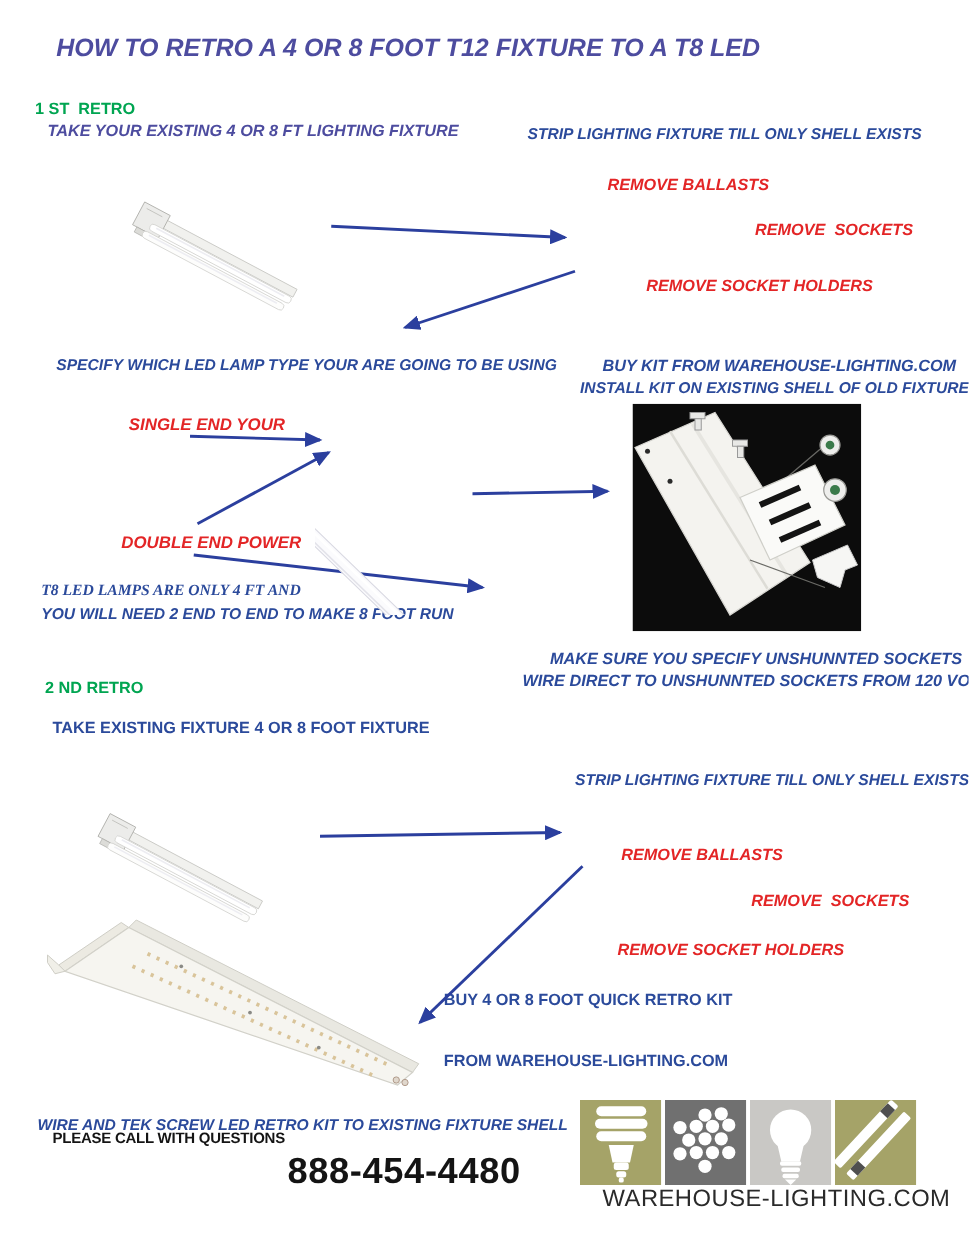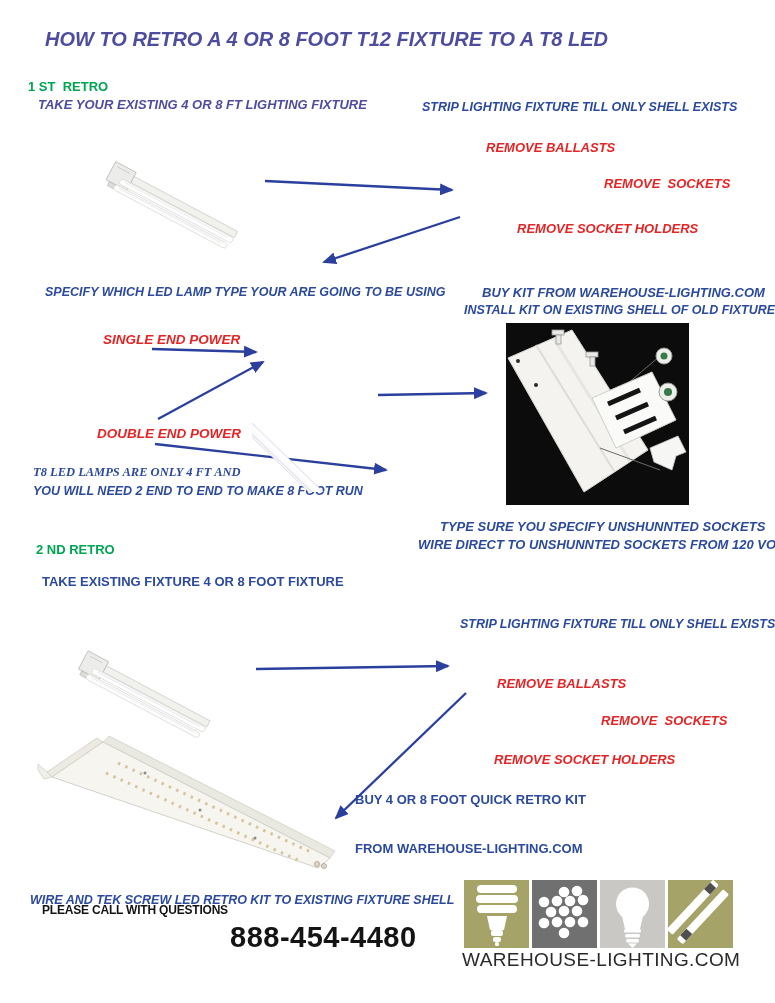--- a/index.html
+++ b/index.html
@@ -36,7 +36,7 @@
   <div class="lbl it blue" style="left:482px;top:286px;font-size:13px;">BUY KIT FROM WAREHOUSE-LIGHTING.COM</div>
   <div class="lbl it blue" style="left:464px;top:303px;font-size:12.5px;">INSTALL KIT ON EXISTING SHELL OF OLD FIXTURE</div>
 
-  <div class="lbl it red" style="left:103px;top:332px;font-size:13.5px;">SINGLE END POWER</div>
+  <div class="lbl it red" style="left:103px;top:332px;font-size:13.5px;">SINGLE END YOUR</div>
   <div class="lbl it red" style="left:97px;top:426px;font-size:13.5px;">DOUBLE END POWER</div>
 
   <div class="lbl it blue" style="left:33px;top:465px;font-size:12.5px;font-family:Liberation Serif, serif;">T8 LED LAMPS ARE ONLY 4 FT AND</div>

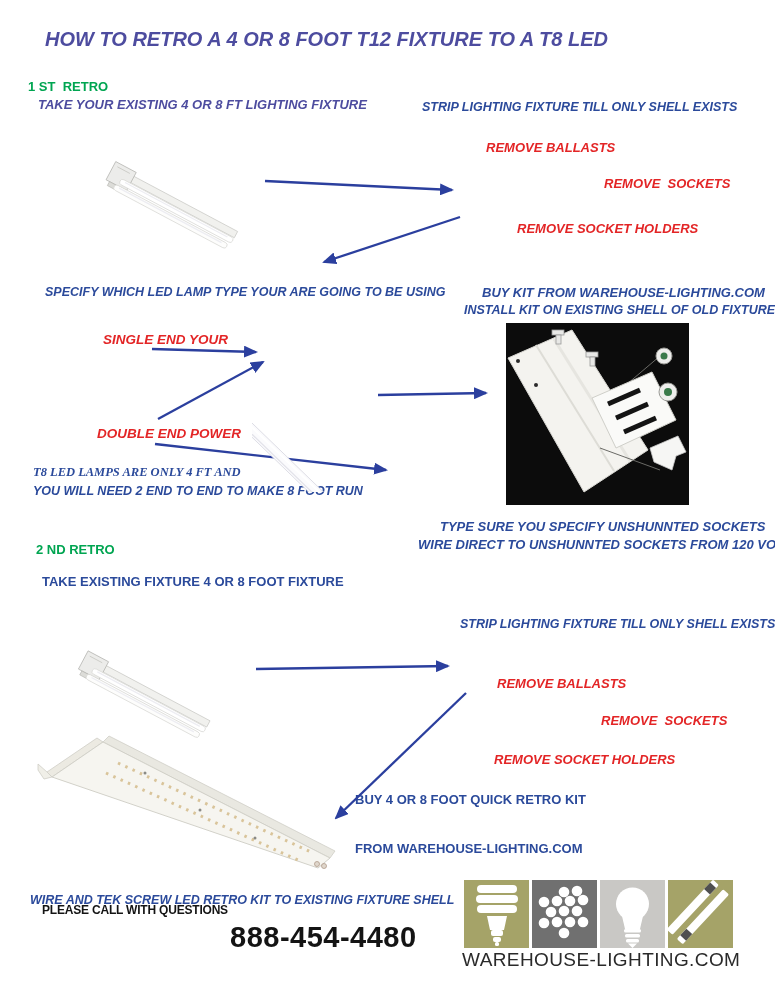--- a/index.html
+++ b/index.html
@@ -42,7 +42,7 @@
   <div class="lbl it blue" style="left:33px;top:465px;font-size:12.5px;font-family:Liberation Serif, serif;">T8 LED LAMPS ARE ONLY 4 FT AND</div>
   <div class="lbl it blue" style="left:33px;top:484px;font-size:12.5px;">YOU WILL NEED 2 END TO END TO MAKE 8 FOOT RUN</div>
 
-  <div class="lbl it blue" style="left:440px;top:520px;font-size:13px;">TYPE SURE YOU SPECIFY UNSHUNNTED SOCKETS</div>
+  <div class="lbl it blue" style="left:440px;top:520px;font-size:13px;">MAKE SURE YOU SPECIFY UNSHUNNTED SOCKETS</div>
   <div class="lbl it blue" style="left:418px;top:538px;font-size:13px;">WIRE DIRECT TO UNSHUNNTED SOCKETS FROM 120 VOLT</div>
 
   <div class="lbl green" style="left:36px;top:543px;font-size:13px;">2 ND RETRO</div>

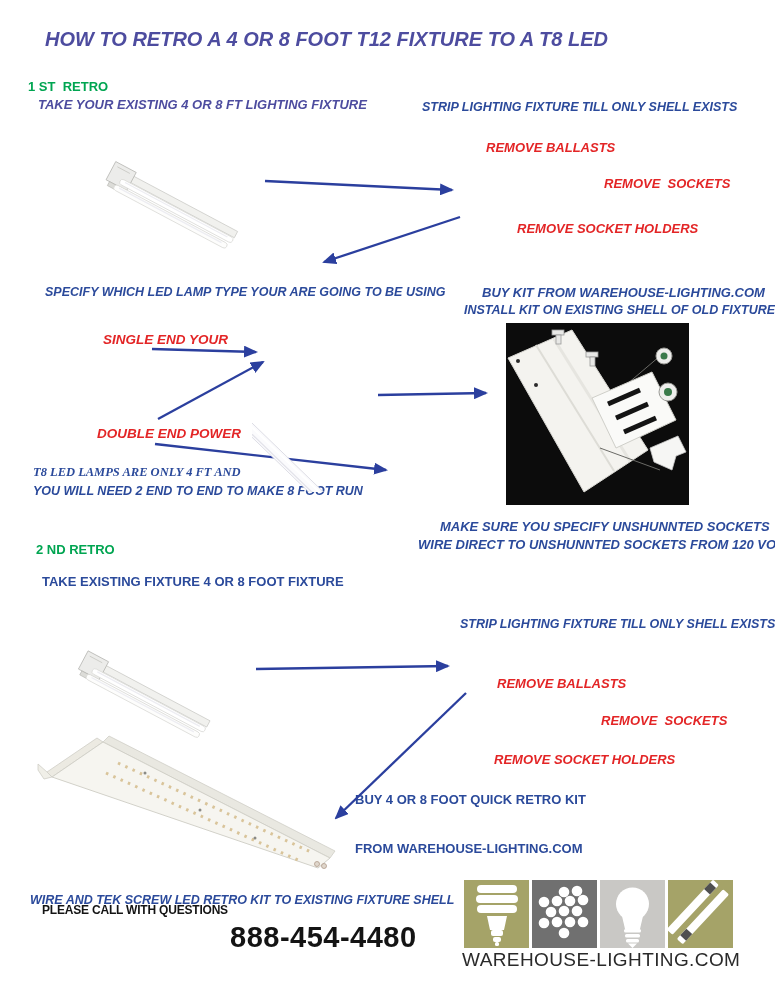--- a/index.html
+++ b/index.html
@@ -14,7 +14,7 @@
   .black{color:#141414;}
   .gfx{position:absolute;}
   .logo-tiles{position:absolute;left:464px;top:880px;display:flex;gap:3px;}
-  .brand{position:absolute;left:462px;top:949px;font-size:19px;font-weight:normal;
+  .brand{position:absolute;left:482px;top:949px;font-size:19px;font-weight:normal;
          letter-spacing:0.4px;color:#2a2a2a;white-space:pre;}
 </style>
 </head>

